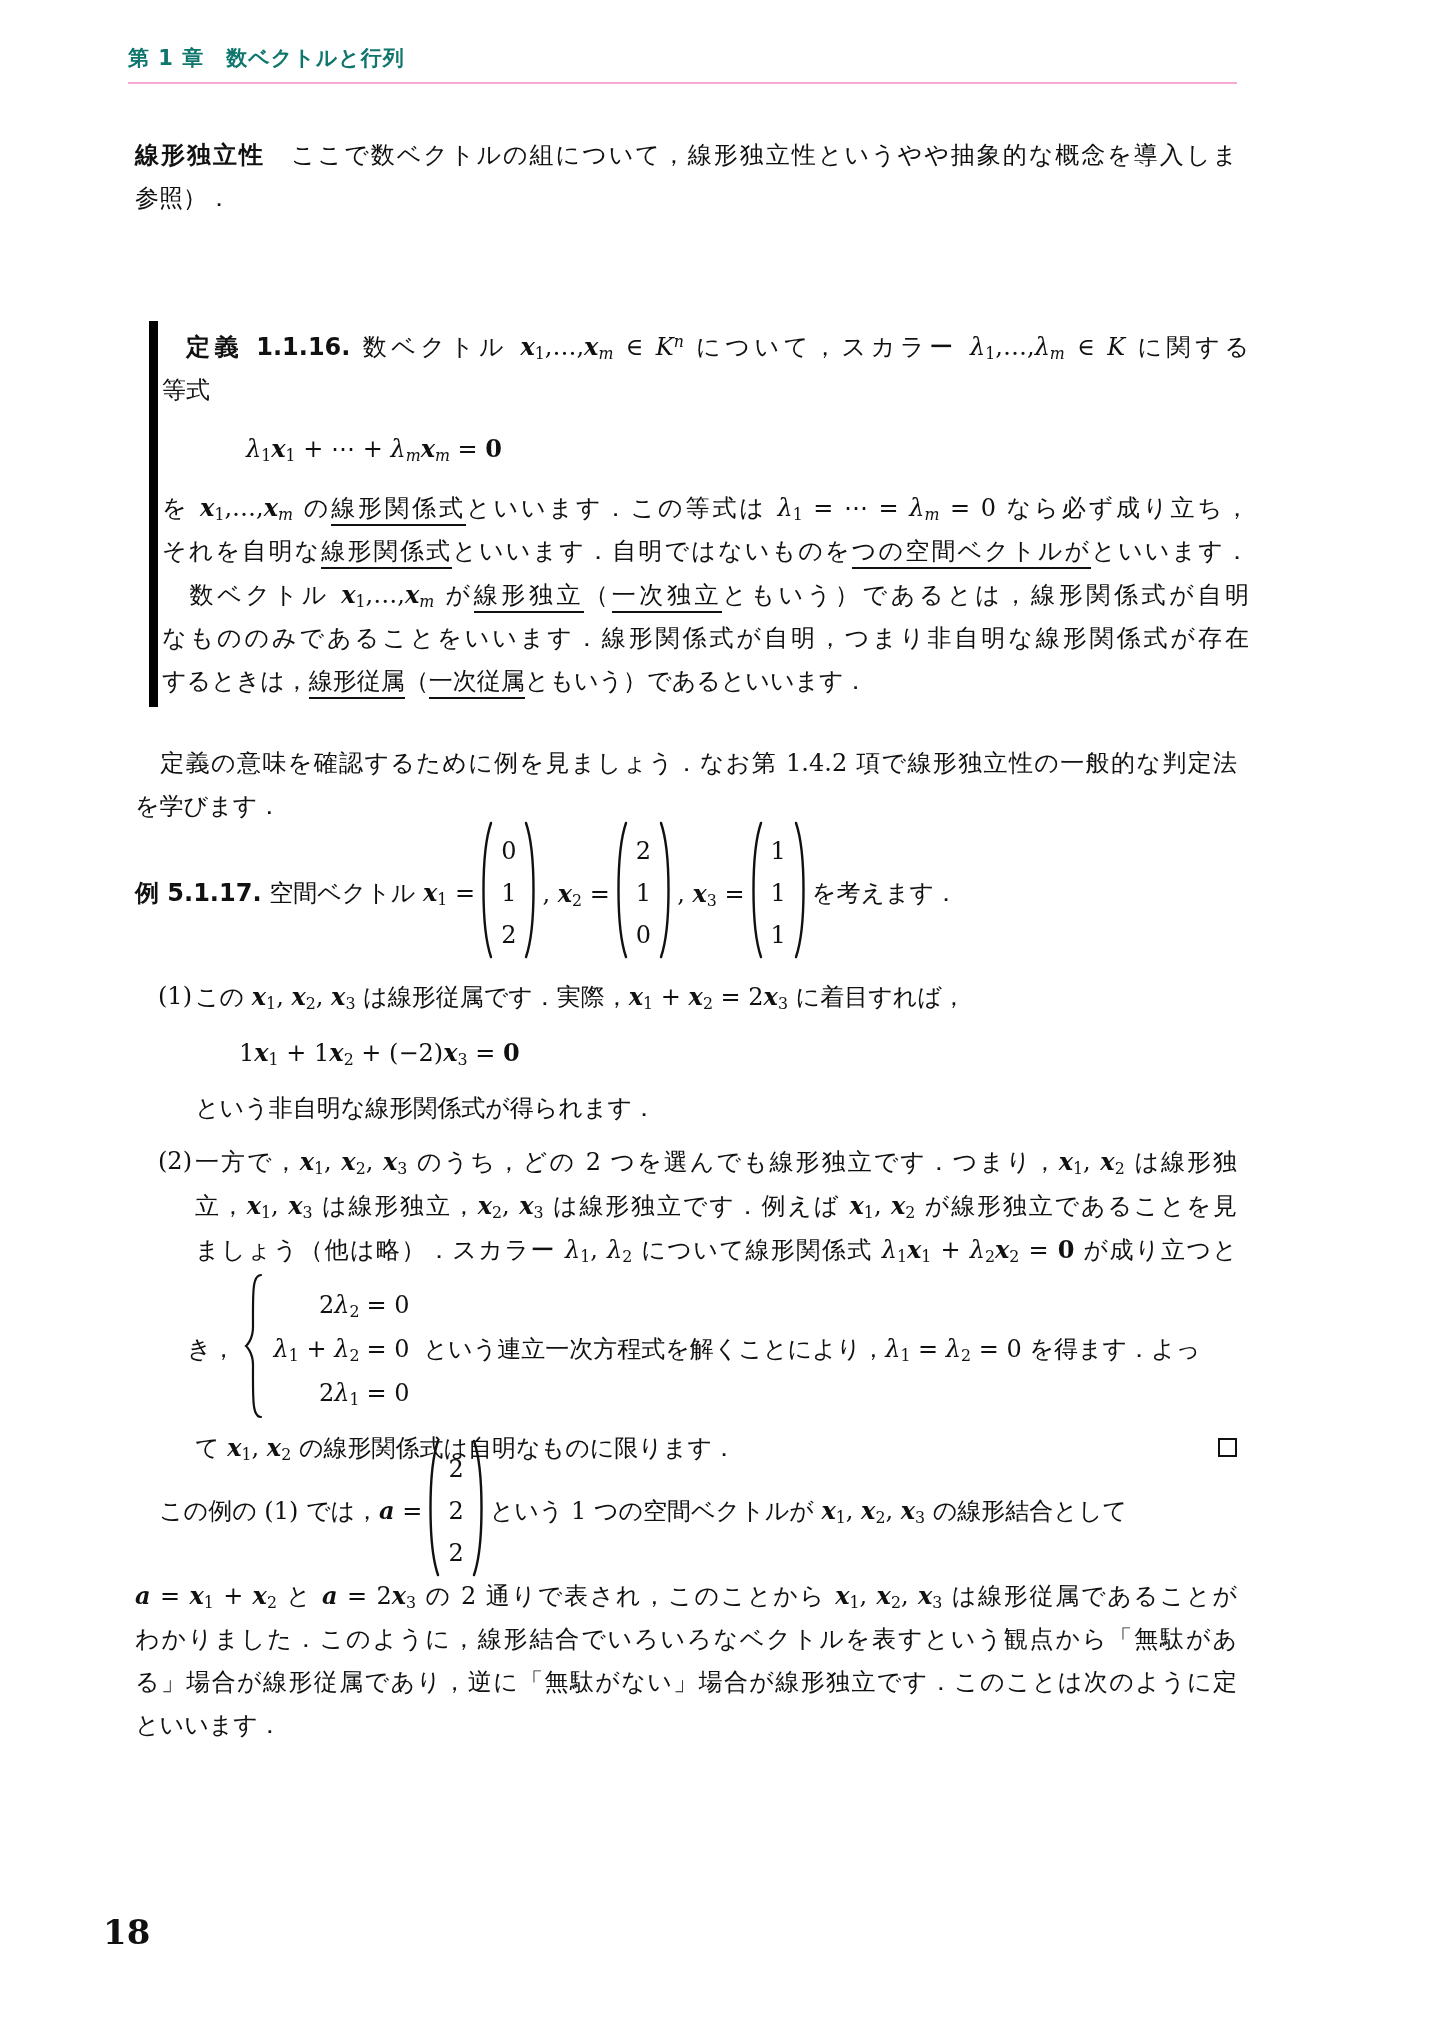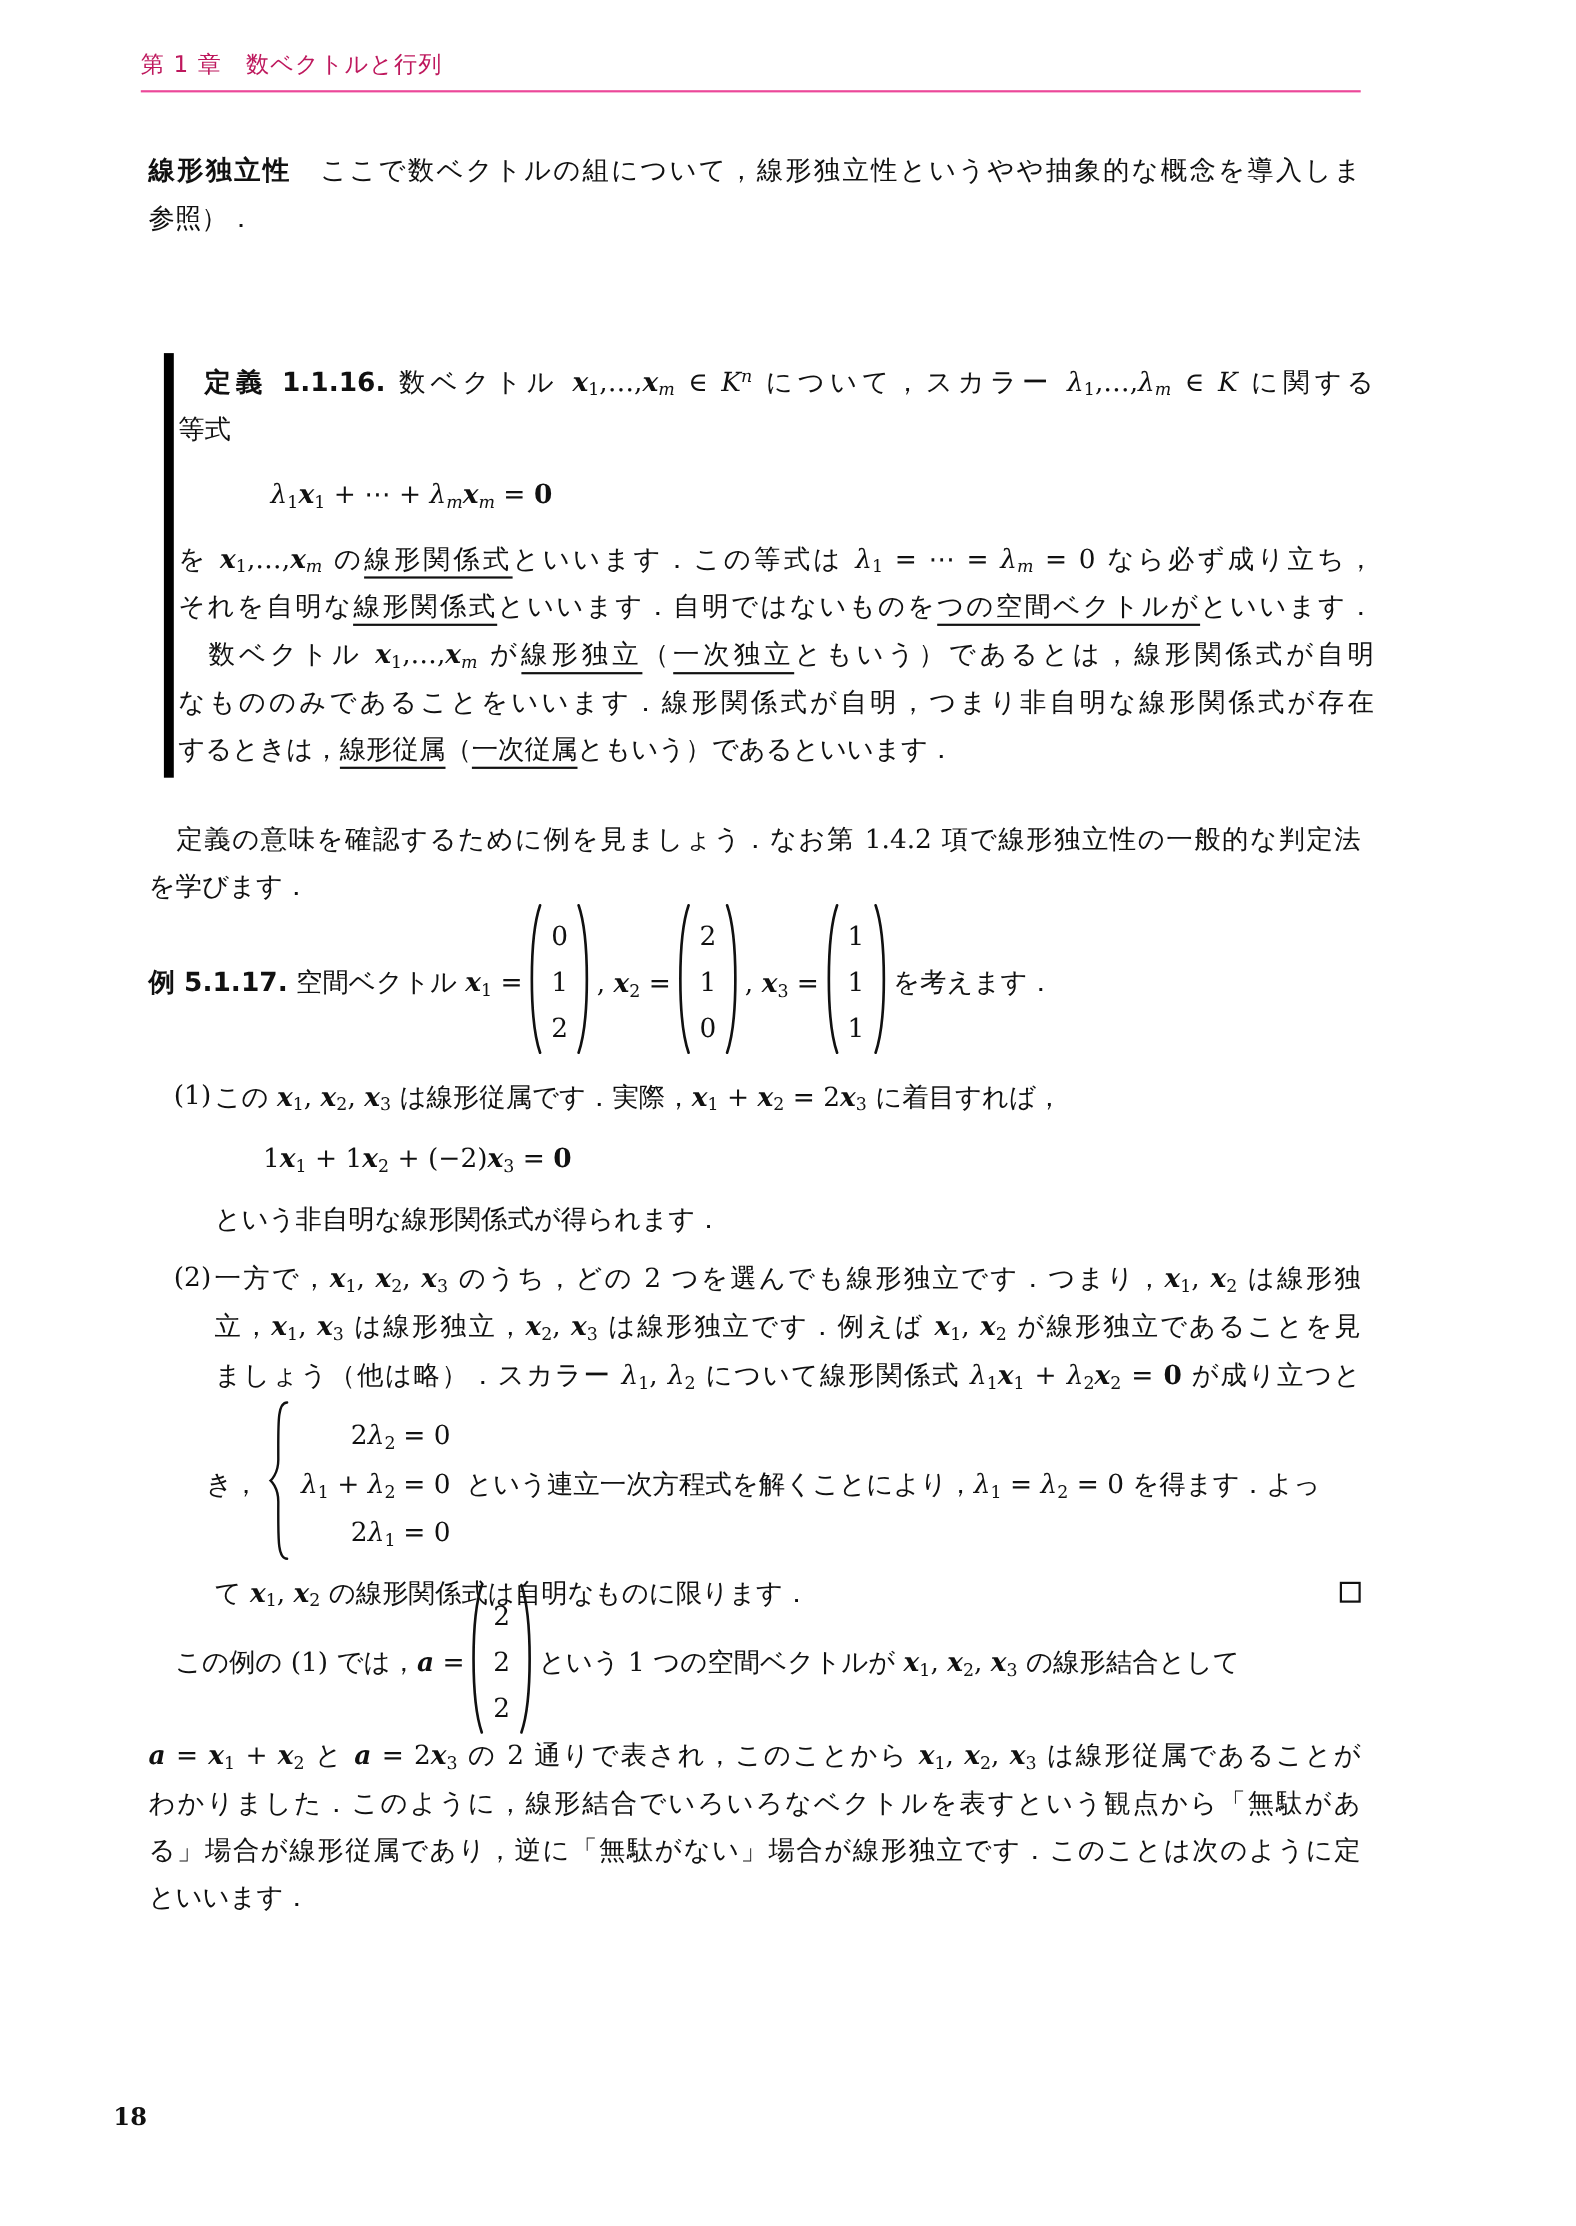--- a/index.html
+++ b/index.html
@@ -11,9 +11,9 @@
   
   .chap{
     position:absolute;left:128px;top:44px;width:1109px;
-    border-bottom:2px solid #ec4899;padding-bottom:10px;
+    border-bottom:2px solid #f9a8d4;padding-bottom:10px;
     font-family:"DejaVu Sans","Liberation Sans",sans-serif;
-    font-size:21px;font-weight:400;letter-spacing:1px;color:#be185d;
+    font-size:21px;font-weight:700;letter-spacing:1px;color:#0f766e;
   }
   
   .tl{line-height:43px;min-height:43px;}

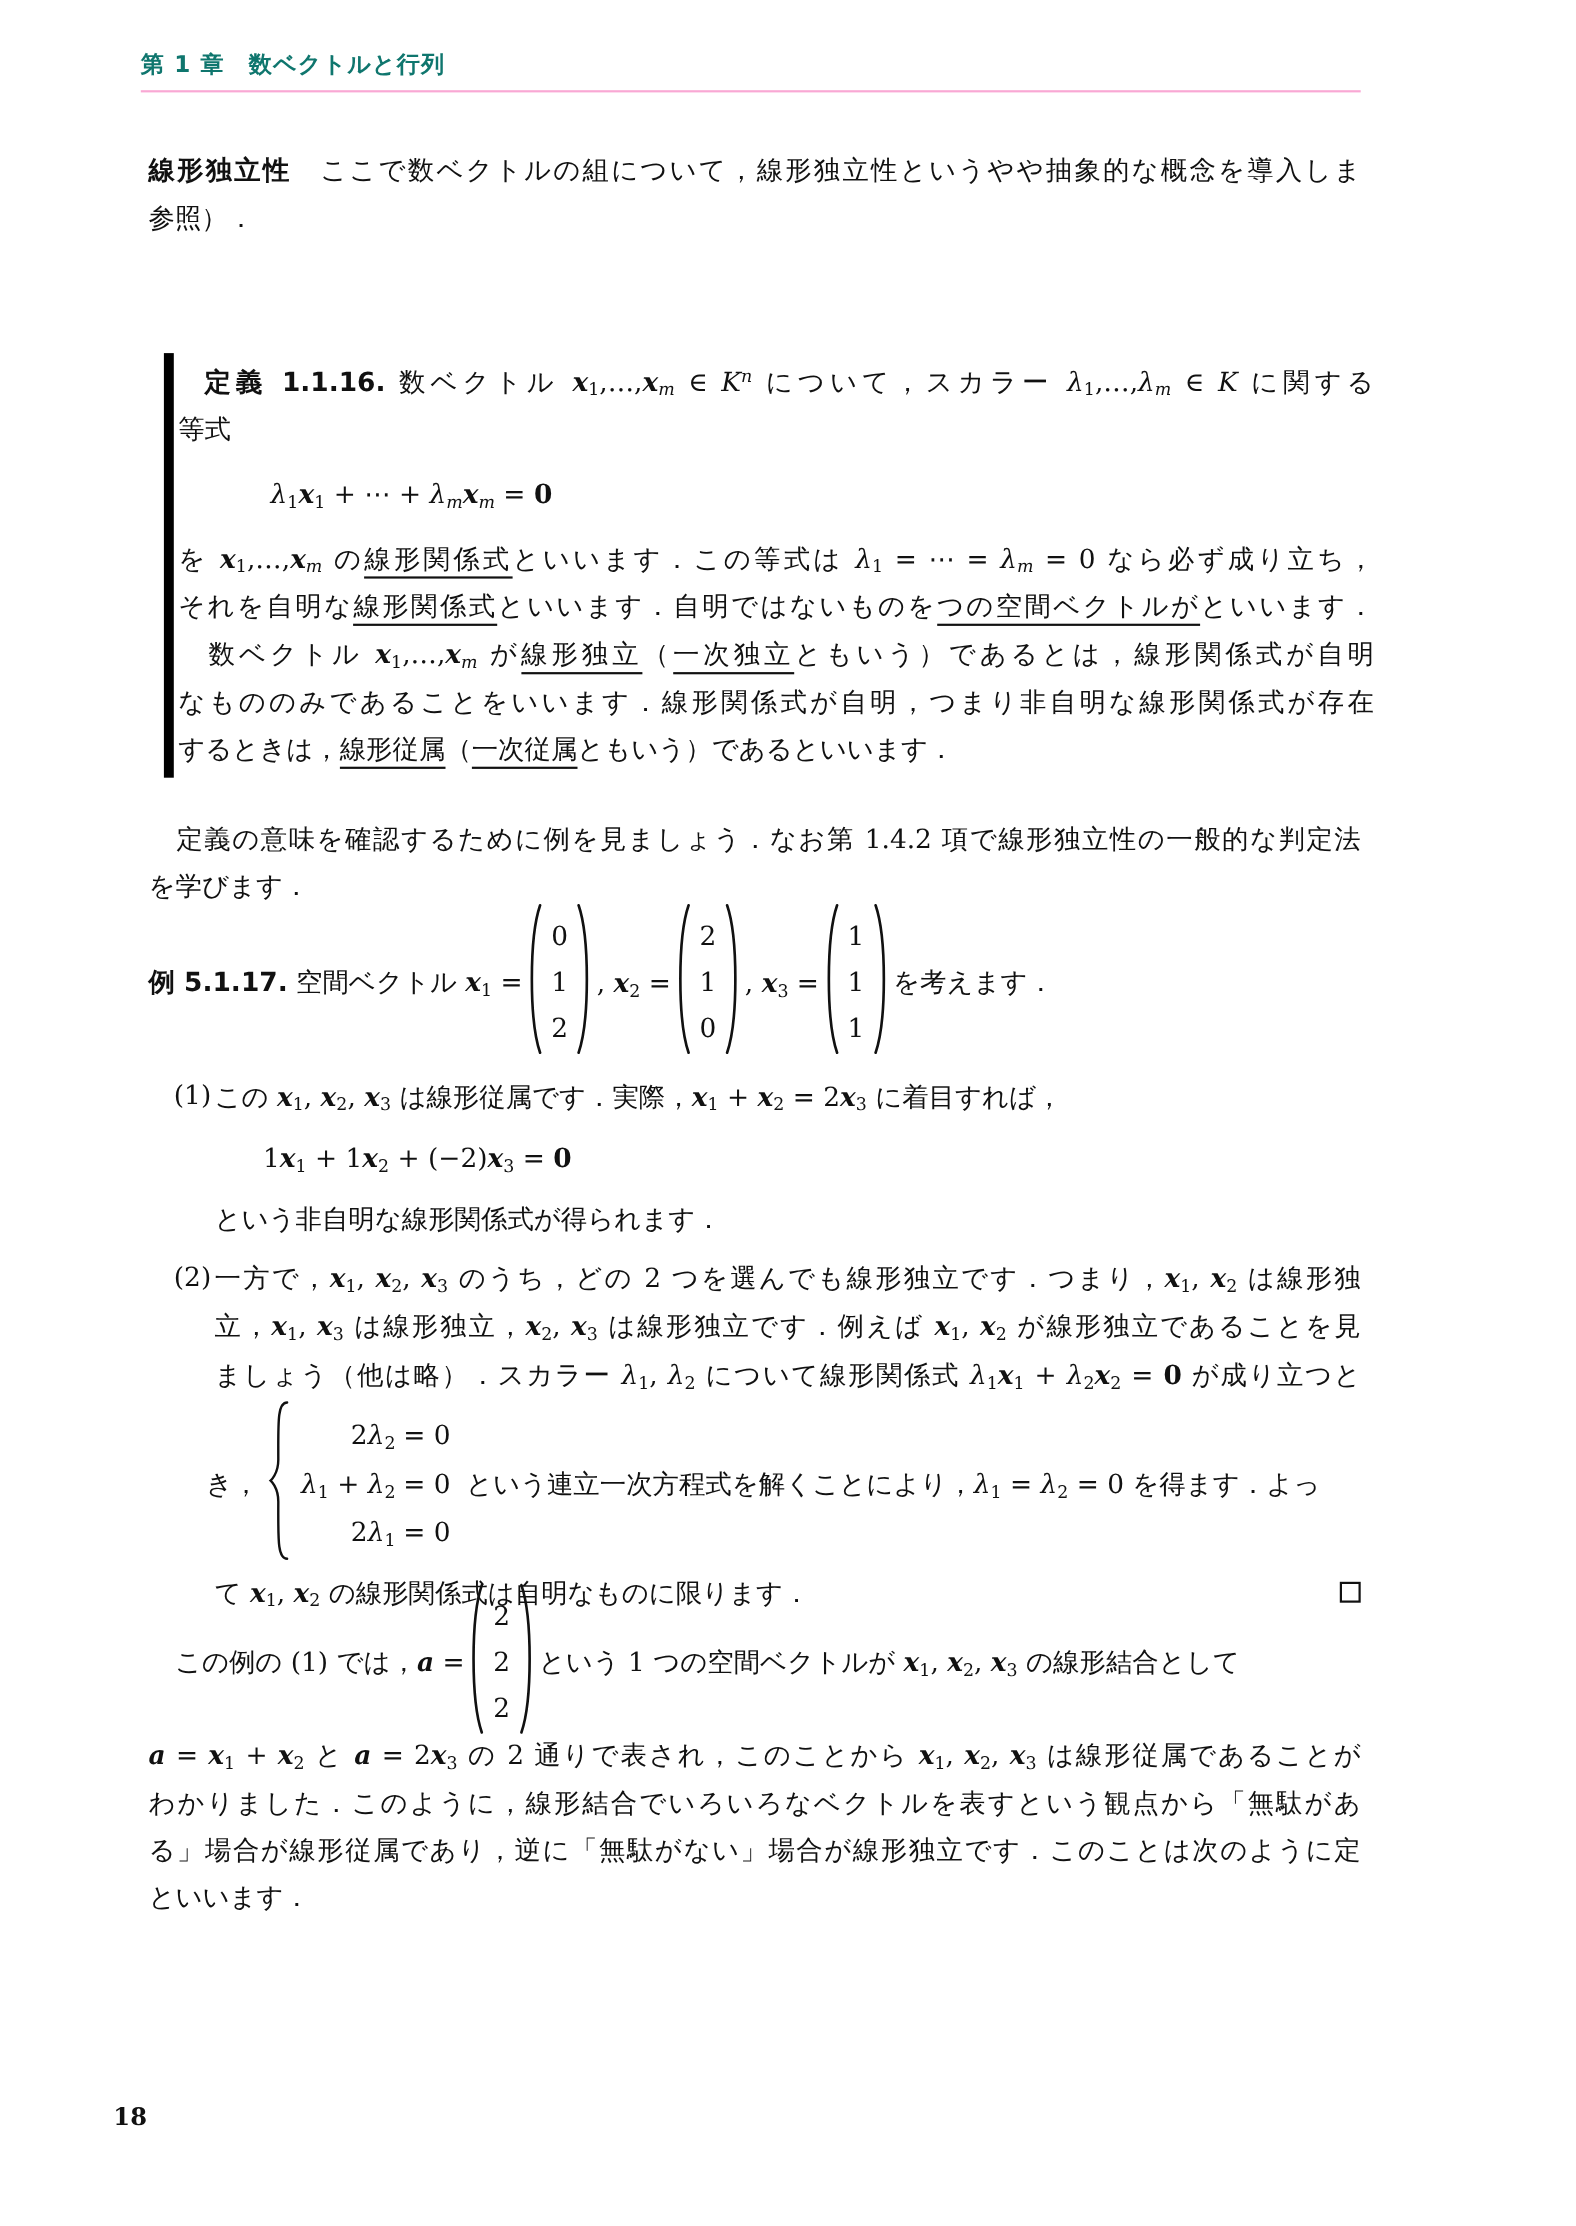--- a/index.html
+++ b/index.html
@@ -60,7 +60,7 @@
   .closing{position:absolute;left:135px;top:1448px;width:1102px;}
   .closerow{display:flex;align-items:center;height:126px;white-space:nowrap;}
 
-  .pagenum{position:absolute;left:103px;top:1912px;font-size:22px;font-weight:700;}
+  .pagenum{position:absolute;left:103px;top:1912px;font-size:34px;font-weight:700;}
 </style>
 </head>
 <body>

